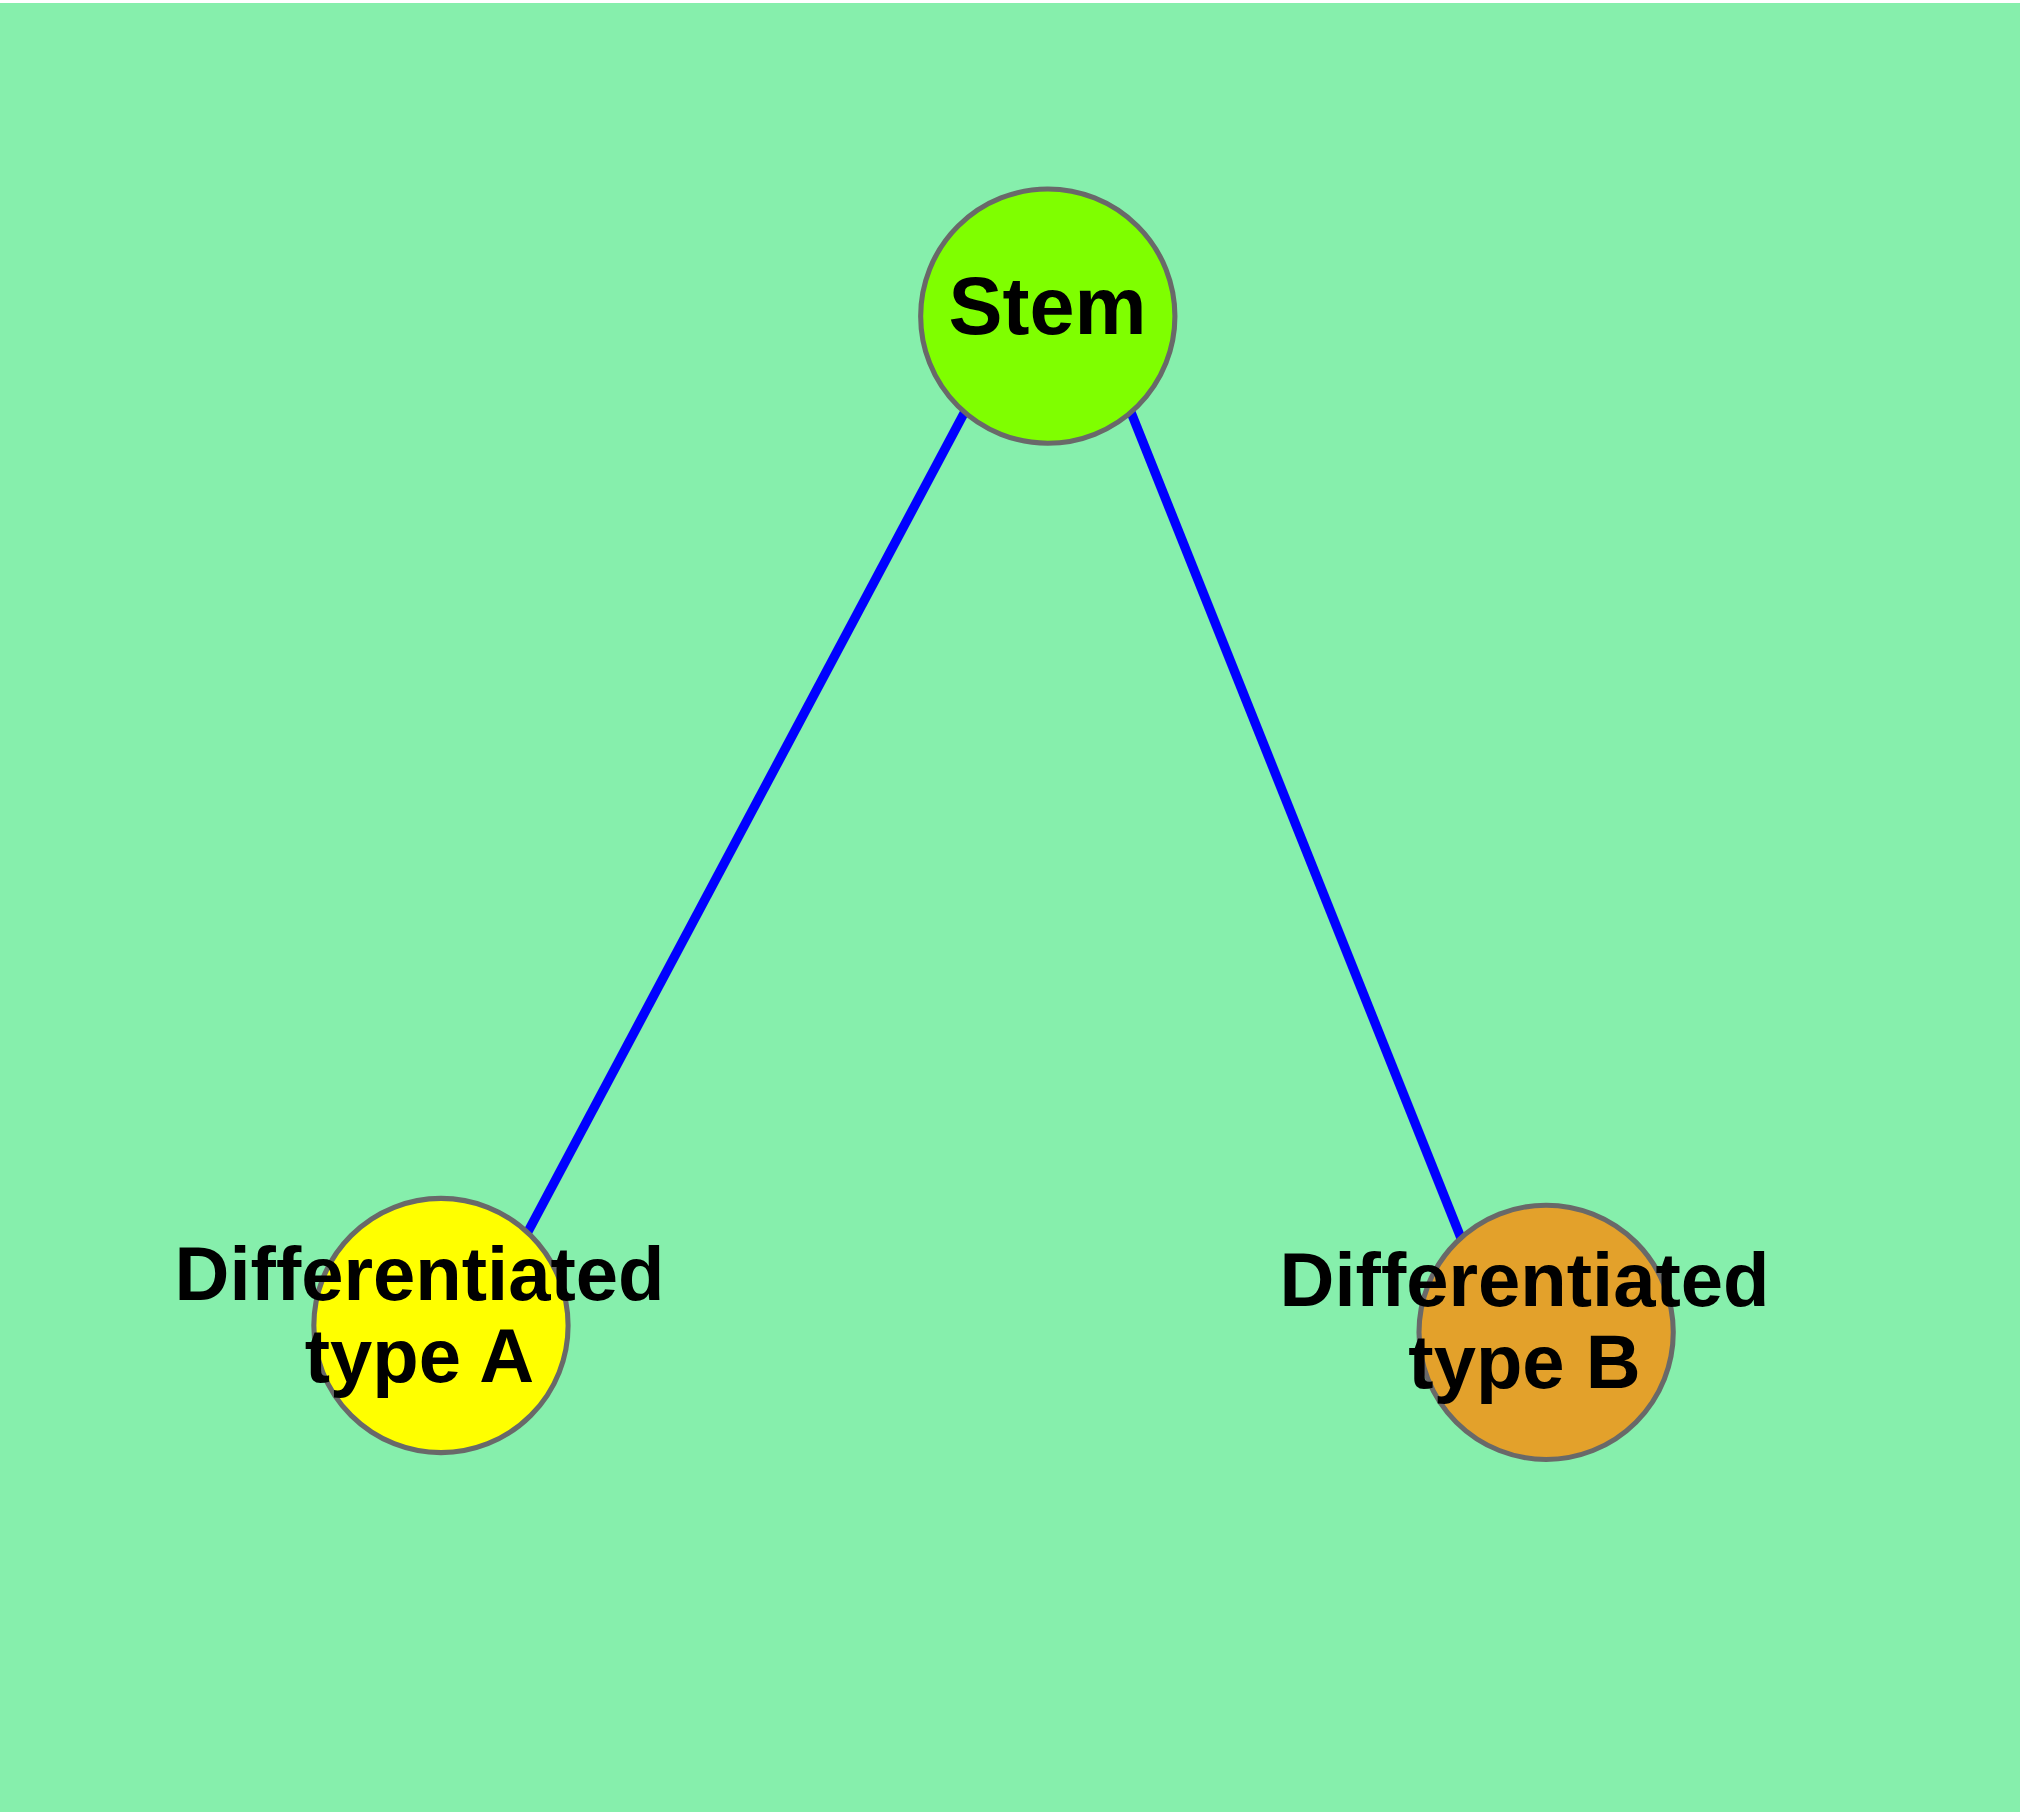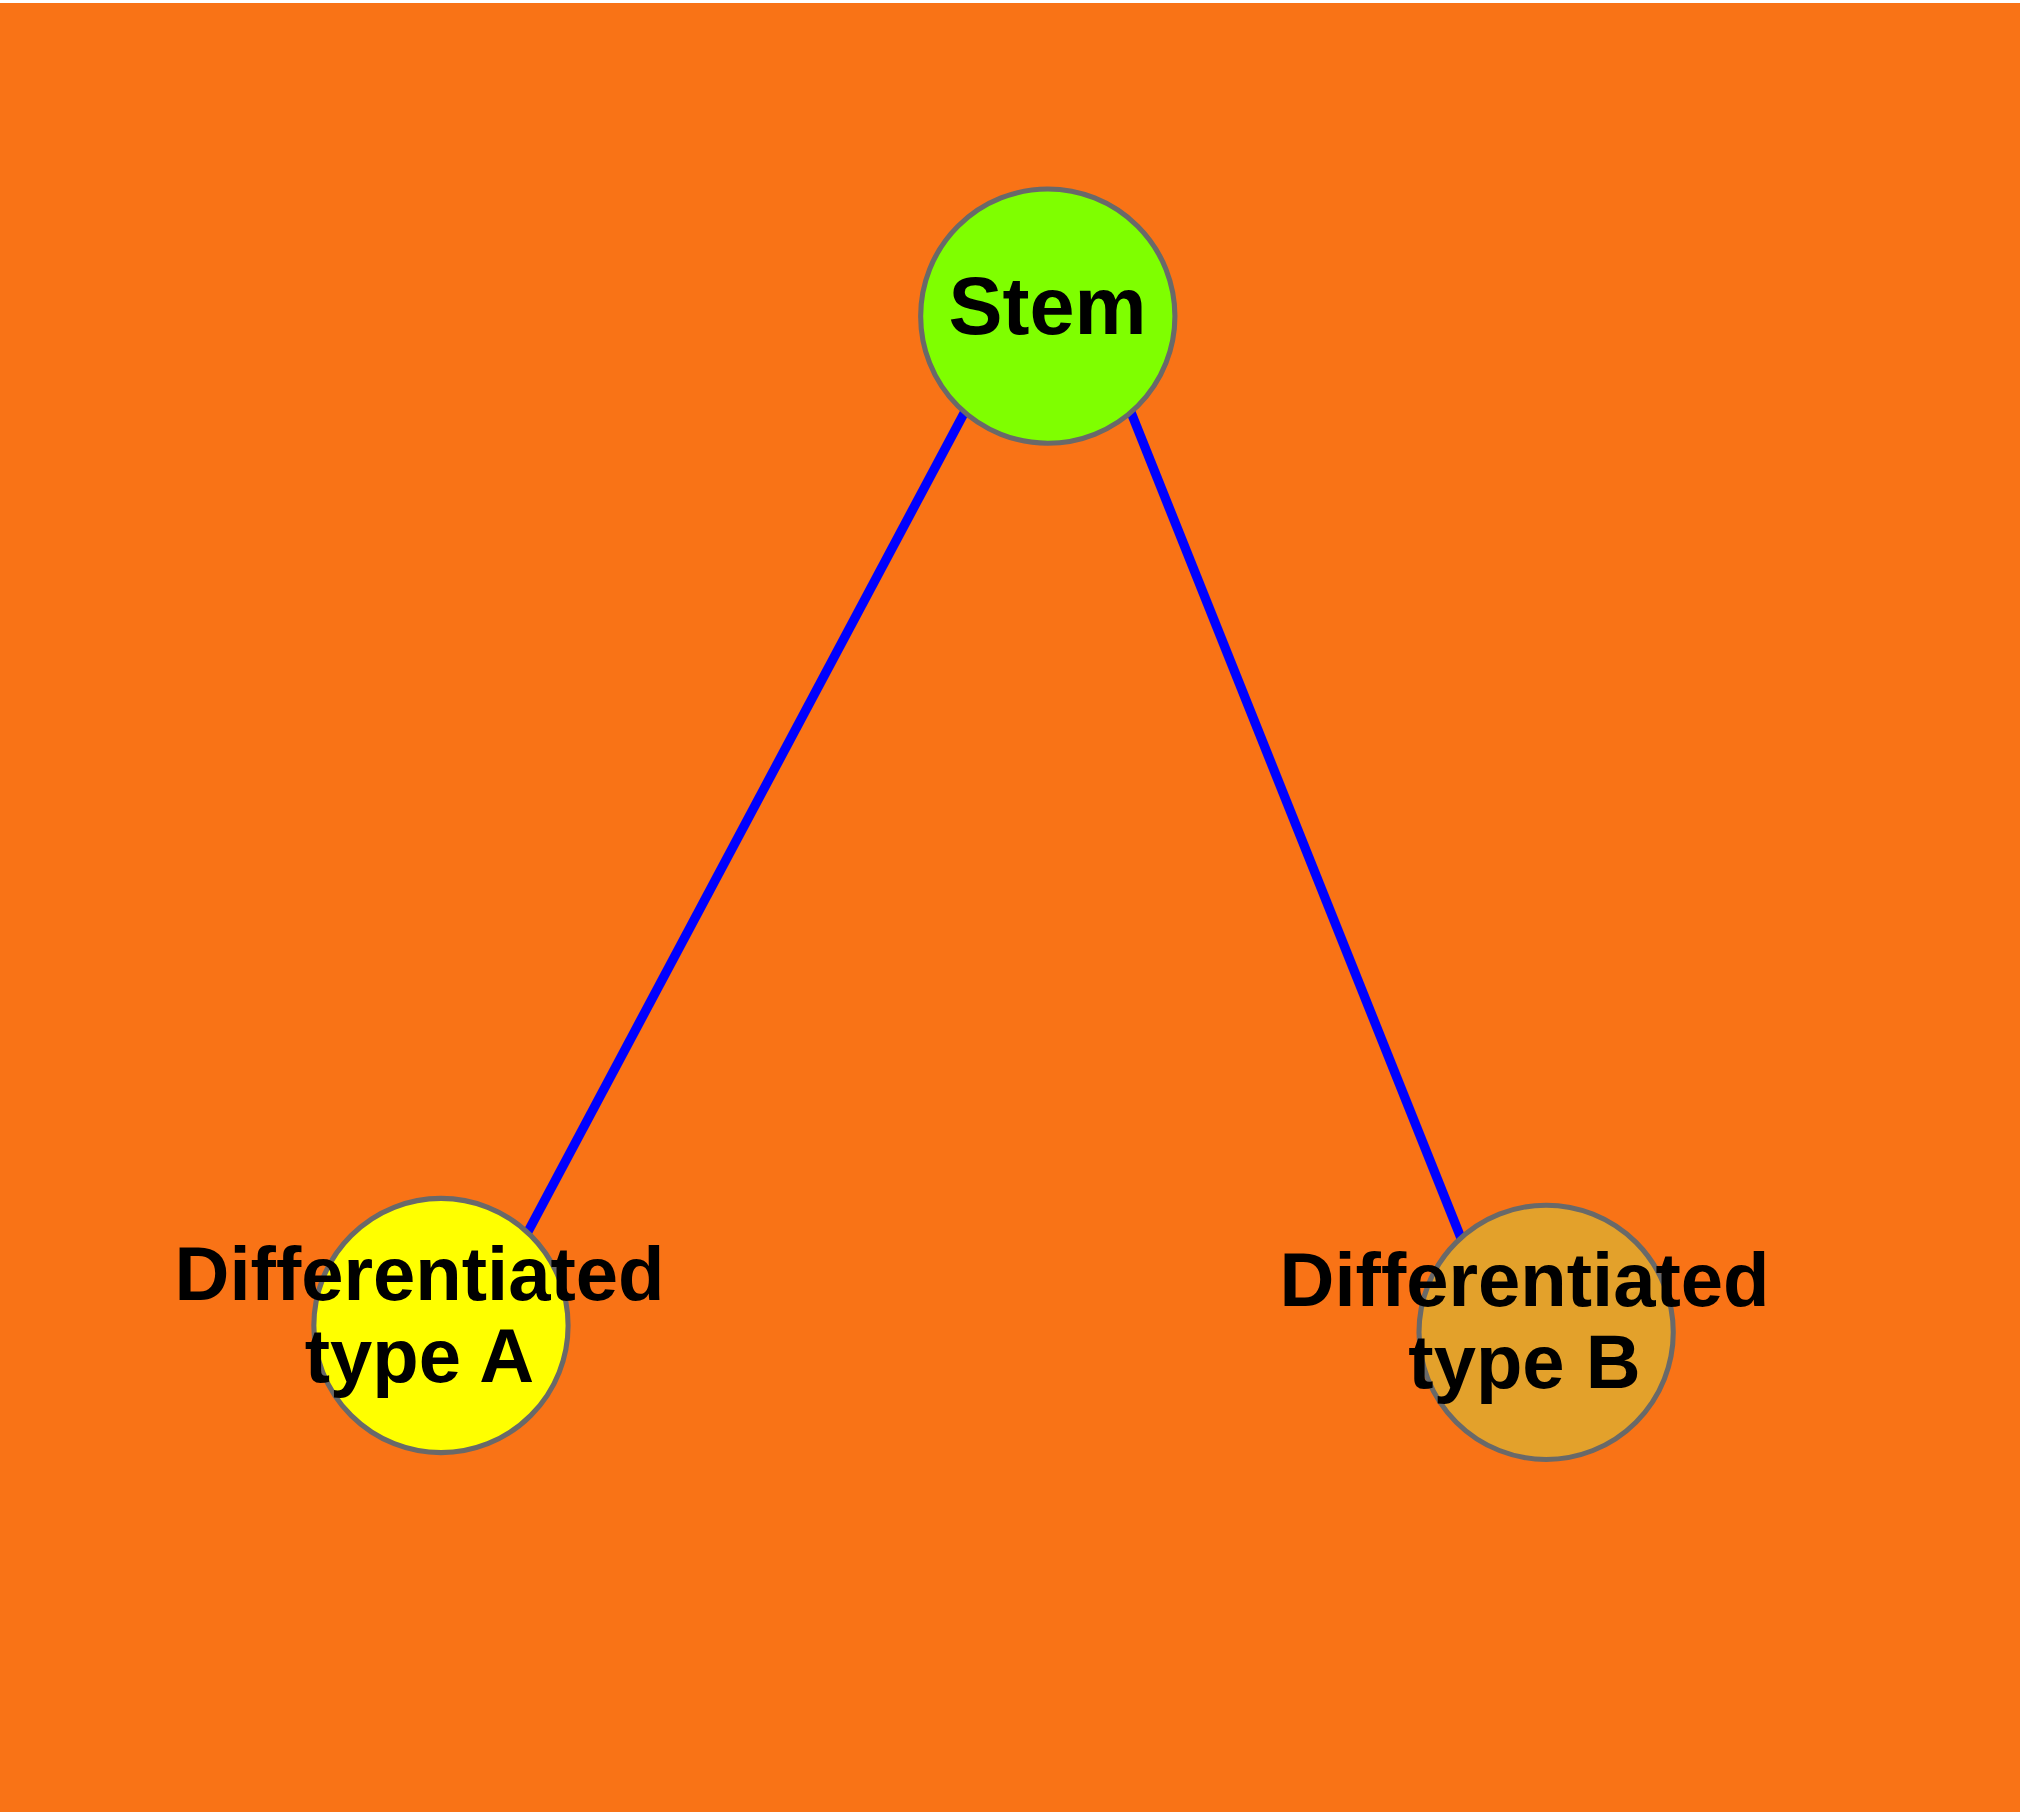--- a/index.html
+++ b/index.html
@@ -11,7 +11,7 @@
     position: relative;
     width: 2021px;
     height: 1812px;
-    background: #f97316;
+    background: #86efac;
     overflow: hidden;
     font-family: "Liberation Sans", "DejaVu Sans", sans-serif;
   }

